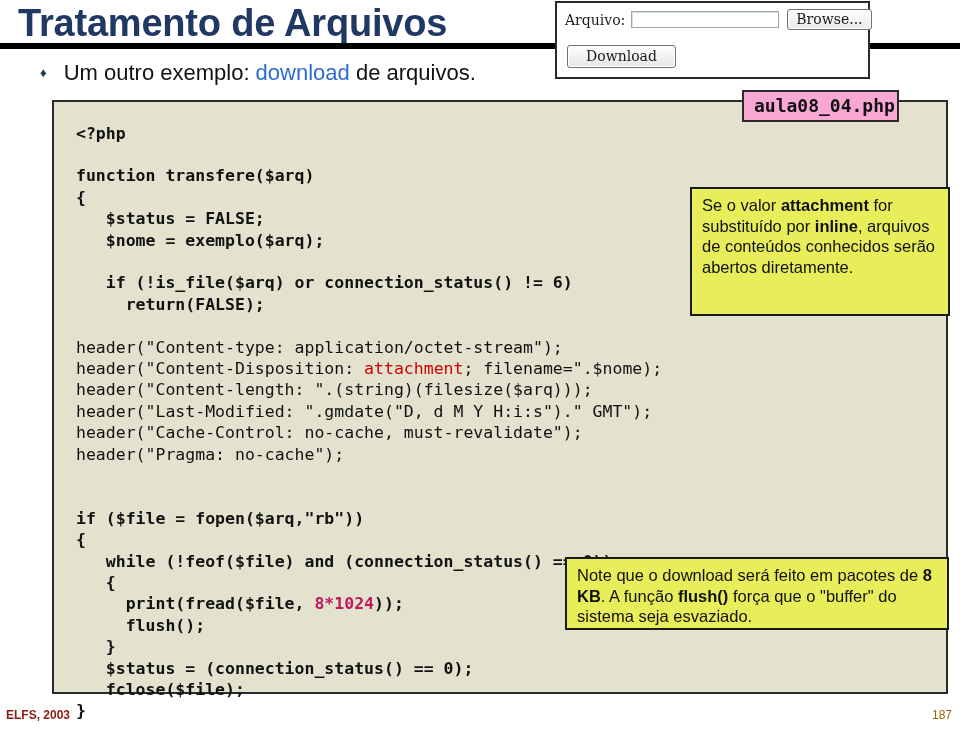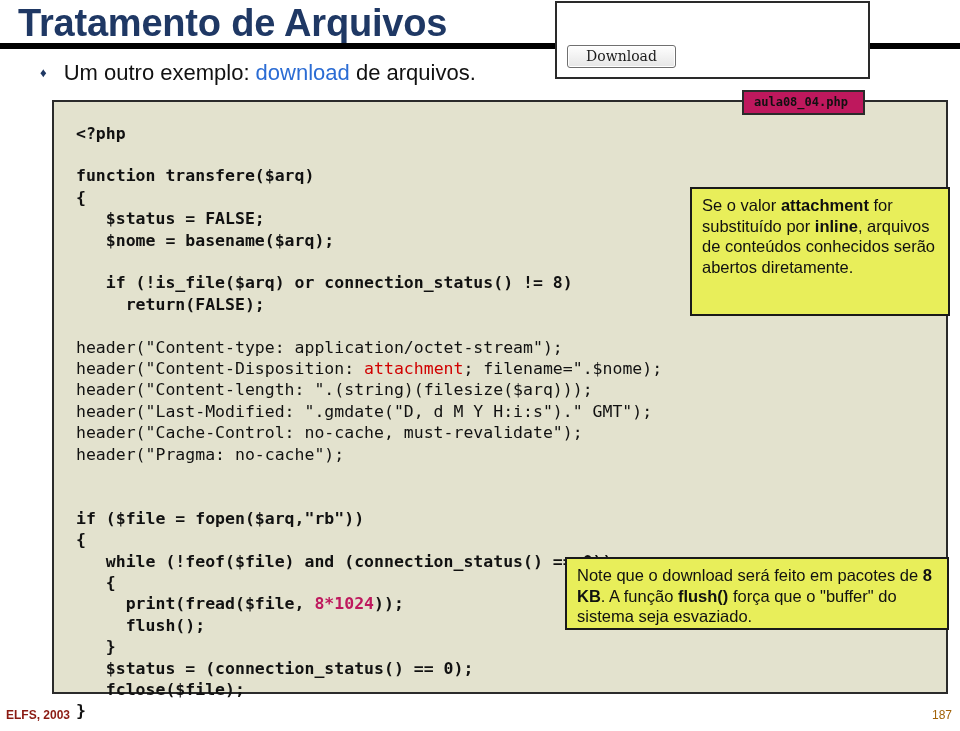--- a/index.html
+++ b/index.html
@@ -217,6 +217,11 @@
 </div>
 
 <div id="form-widget">
+  <div id="form-row-file">
+    <span id="arquivo-label">Arquivo:</span>
+    <input id="file-input" type="text" placeholder="" style="">
+    <button id="browse-button">Browse...</button>
+  </div>
   <button id="download-button">Download</button>
 </div>
 

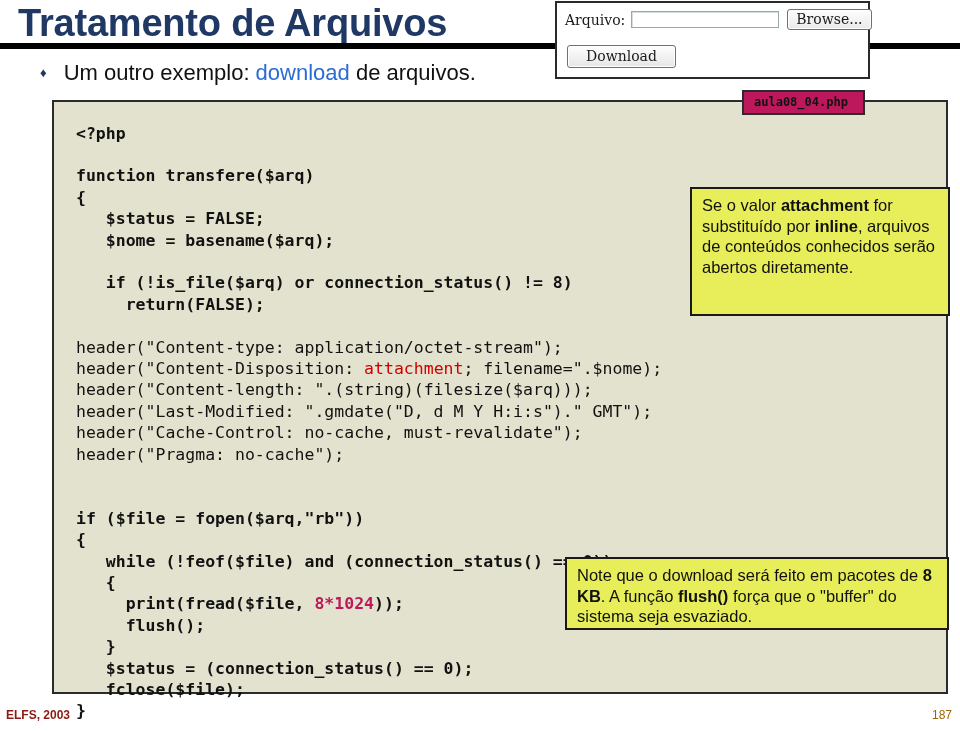--- a/index.html
+++ b/index.html
@@ -148,11 +148,11 @@
     position: absolute;
     left: 742px;
     top: 90px;
-    padding: 3px 15px 4px 10px;
-    background: #be185d;
+    padding: 3px 2px 4px 10px;
+    background: #f9a8d4;
     border: 2px solid #2b2b2b;
     font-family: "DejaVu Sans Mono", monospace;
-    font-size: 12px;
+    font-size: 18px;
     font-weight: bold;
     color: #111111;
     z-index: 10;

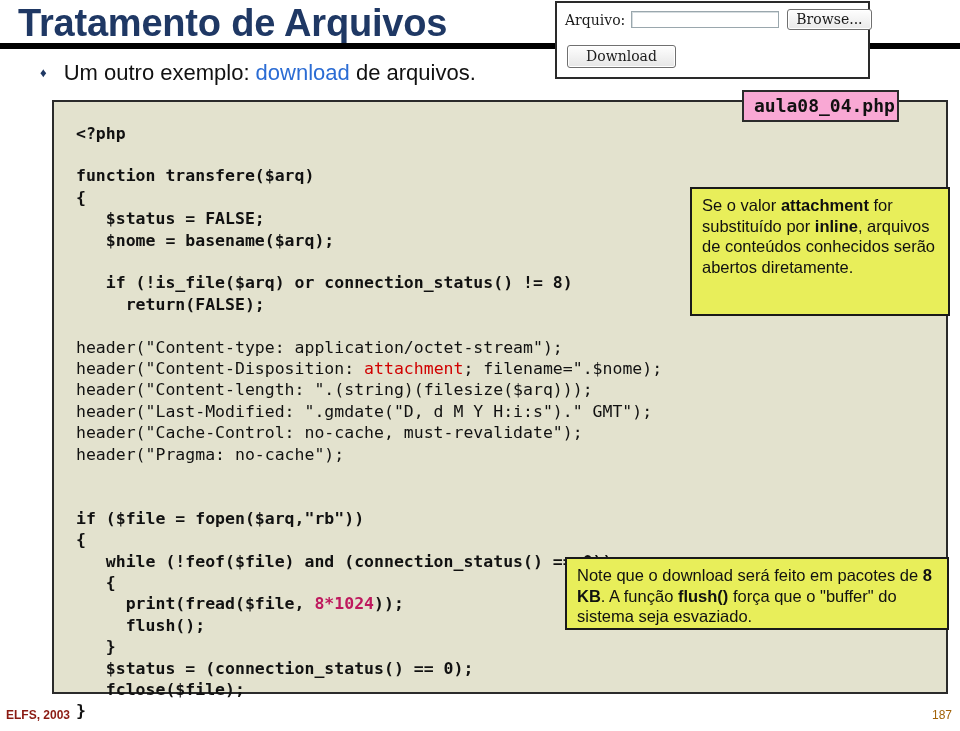--- a/index.html
+++ b/index.html
@@ -231,7 +231,7 @@
 <span class="b">function transfere($arq)</span>
 <span class="b">{</span>
 <span class="b">   $status = FALSE;</span>
-<span class="b">   $nome = basename($arq);</span>
+<span class="b">   $nome = exemplo($arq);</span>
 <span class="b"></span>
 <span class="b">   if (!is_file($arq) or connection_status() != 8)</span>
 <span class="b">     return(FALSE);</span>

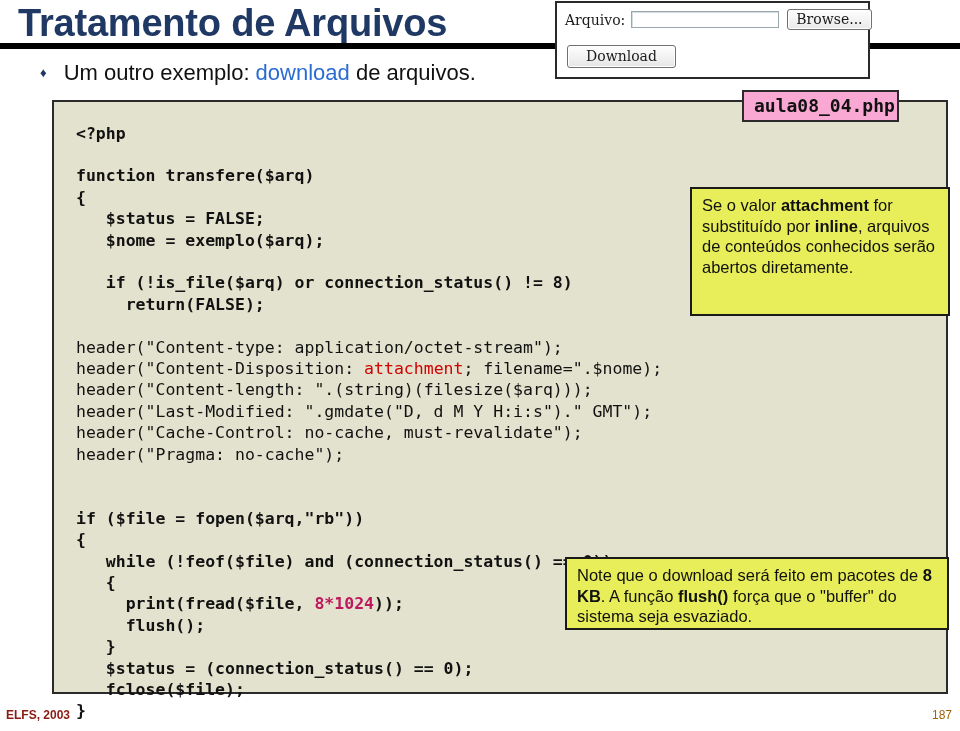--- a/index.html
+++ b/index.html
@@ -233,7 +233,7 @@
 <span class="b">   $status = FALSE;</span>
 <span class="b">   $nome = exemplo($arq);</span>
 <span class="b"></span>
-<span class="b">   if (!is_file($arq) or connection_status() != 8)</span>
+<span class="b">   if (!is_file($arq) or connection_status() != 6)</span>
 <span class="b">     return(FALSE);</span>
 <span class="b"></span>
 <span class="">header("Content-type: application/octet-stream");</span>

